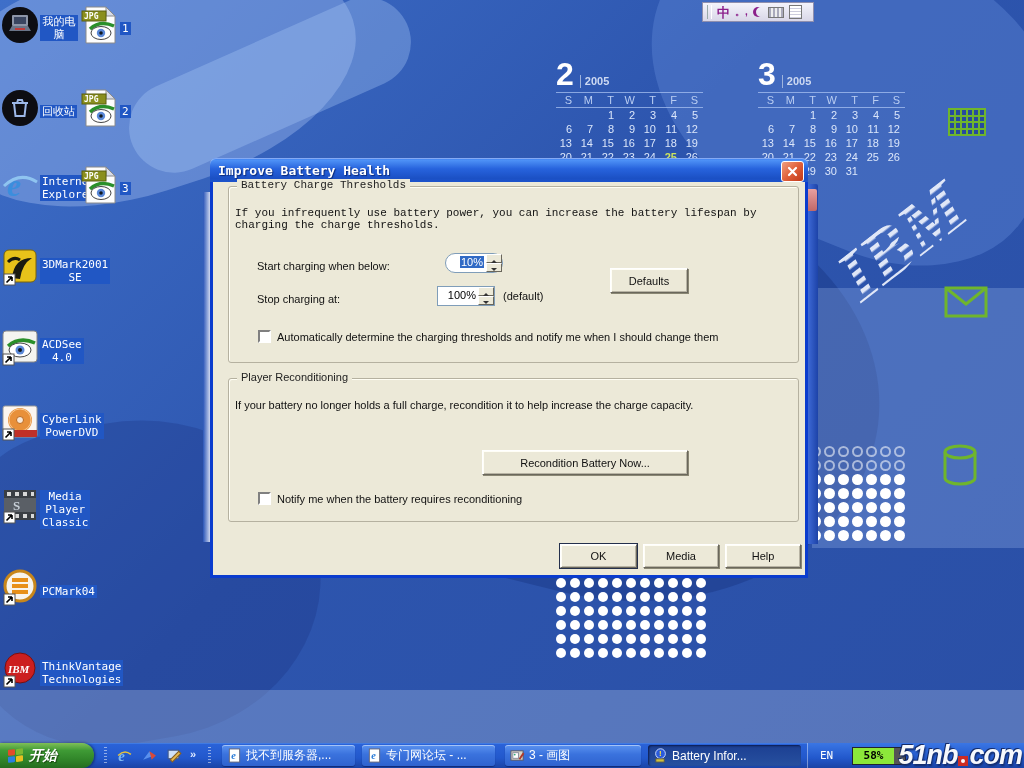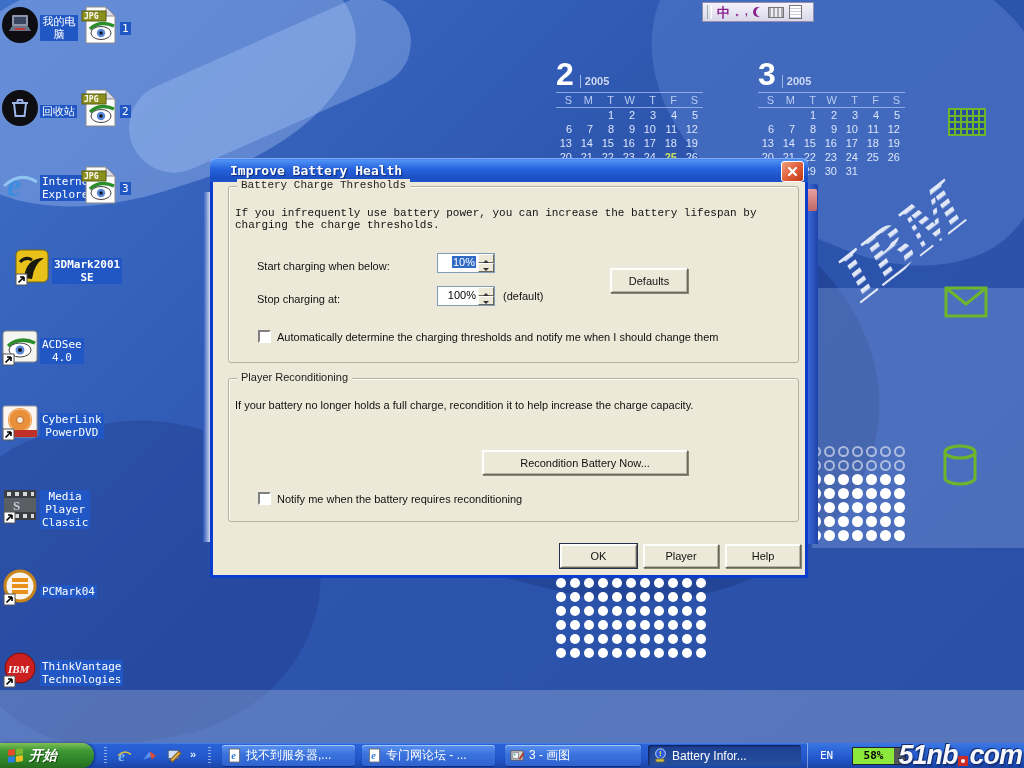--- a/index.html
+++ b/index.html
@@ -55,7 +55,7 @@
   #dlg-title{position:absolute;left:0;top:0;right:0;height:24px;border-radius:6px 6px 0 0;
              background:linear-gradient(180deg,#2a66e8 0%,#4f93f7 8%,#2763dd 45%,#1b50c4 85%,#1d54cc 100%);
              display:flex;align-items:center;box-shadow:inset 0 1px 0 rgba(255,255,255,.4);}
-  #dlg-title .ttext{color:#fff;font-family:"DejaVu Sans Mono",monospace;font-weight:bold;font-size:13px;padding-left:20px;text-shadow:1px 1px 1px #0a2a7a;}
+  #dlg-title .ttext{color:#fff;font-family:"DejaVu Sans Mono",monospace;font-weight:bold;font-size:13px;padding-left:8px;text-shadow:1px 1px 1px #0a2a7a;}
   #dlg-close{position:absolute;right:4px;top:3px;width:21px;height:19px;border-radius:3px;border:1px solid #fff;
              background:linear-gradient(135deg,#f0a080 0%,#e0603a 50%,#c03818 100%);display:flex;align-items:center;justify-content:center;cursor:pointer;}
   #dlg-body{position:absolute;left:0;right:0;top:24px;bottom:0;background:#ece9d8;border:3px solid #0a3cce;border-top:none;}

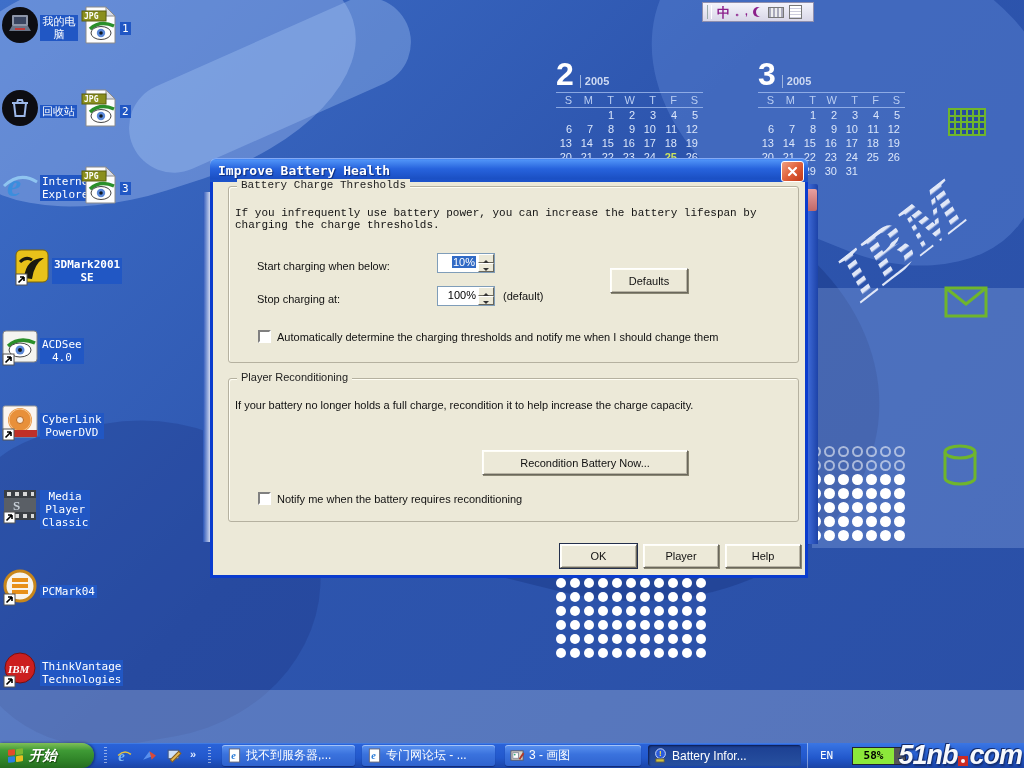--- a/index.html
+++ b/index.html
@@ -417,7 +417,7 @@
         <div class="lbl">Internet
 Explorer</div>
       </div>
-      <div class="dicon" style="left: 12px; top: 248px; font-weight: bold;">
+      <div class="dicon" style="left: 0px; top: 248px;">
         <span><svg viewBox="0 0 40 40">
             <rect x="4" y="2" width="32" height="32" rx="5" fill="#e8c21a" stroke="#7a650a"></rect>
             <path d="M12 30 Q14 10 32 10 Q22 16 20 31 Z" fill="#1a1a10"></path>

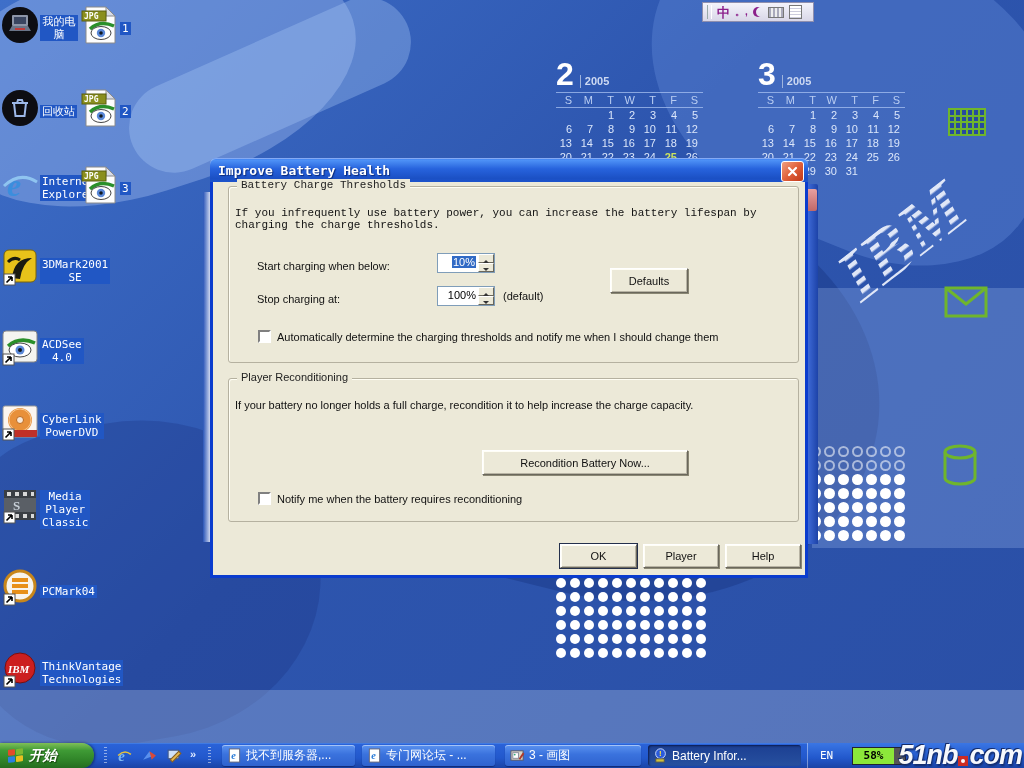--- a/index.html
+++ b/index.html
@@ -555,7 +555,7 @@
         <div class="dtext" style="left:6px;top:20px;">If you infrequently use battery power, you can increase the battery lifespan by charging the charge thresholds.</div>
       </div>
       <div class="dtext" style="left:44px;top:78px;">Start charging when below:</div>
-      <div class="spin" style="left:224px;top:71px;">
+      <div class="spin" style="left:232px;top:71px;border-radius:10px;">
         <span class="val sel">10%</span>
         <div class="btns">
             <div class="sb up"></div>

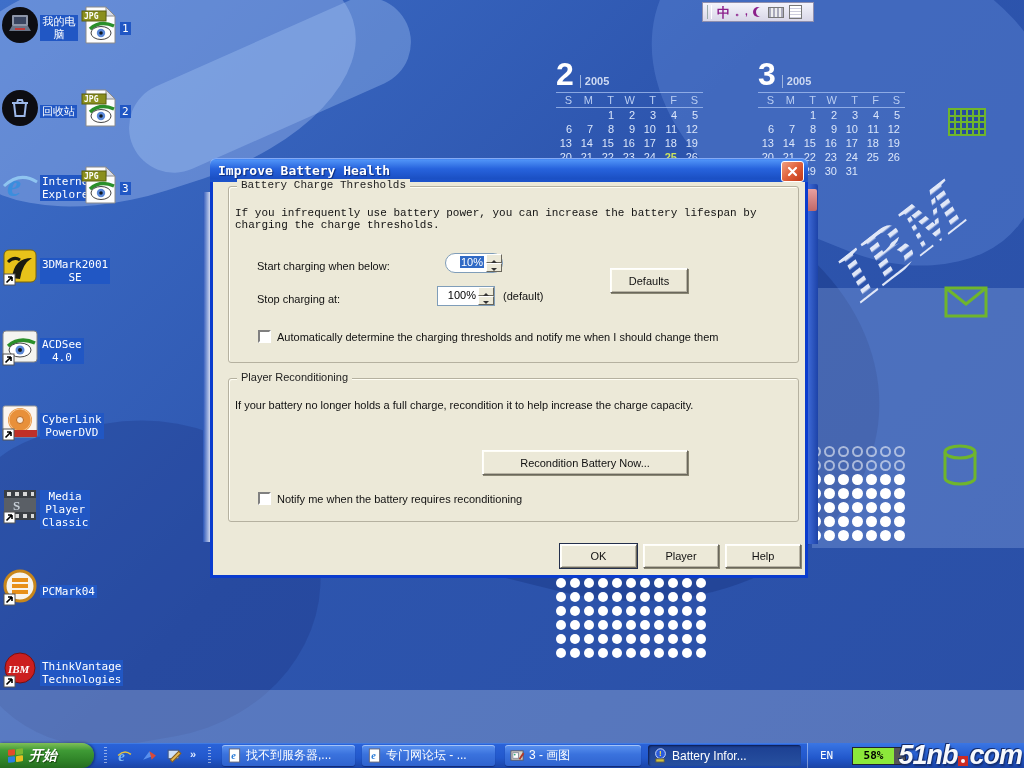--- a/index.html
+++ b/index.html
@@ -584,7 +584,7 @@
       <div class="dtext" style="left:64px;top:311px;">Notify me when the battery requires reconditioning</div>
 
       <div class="xpbtn default" style="left:347px;top:362px;width:75px;height:22px;">OK</div>
-      <div class="xpbtn" style="left:430px;top:362px;width:74px;height:22px;">Player</div>
+      <div class="xpbtn" style="left:430px;top:362px;width:74px;height:22px;">Media</div>
       <div class="xpbtn" style="left:512px;top:362px;width:74px;height:22px;">Help</div>
     </div>
   </div>

